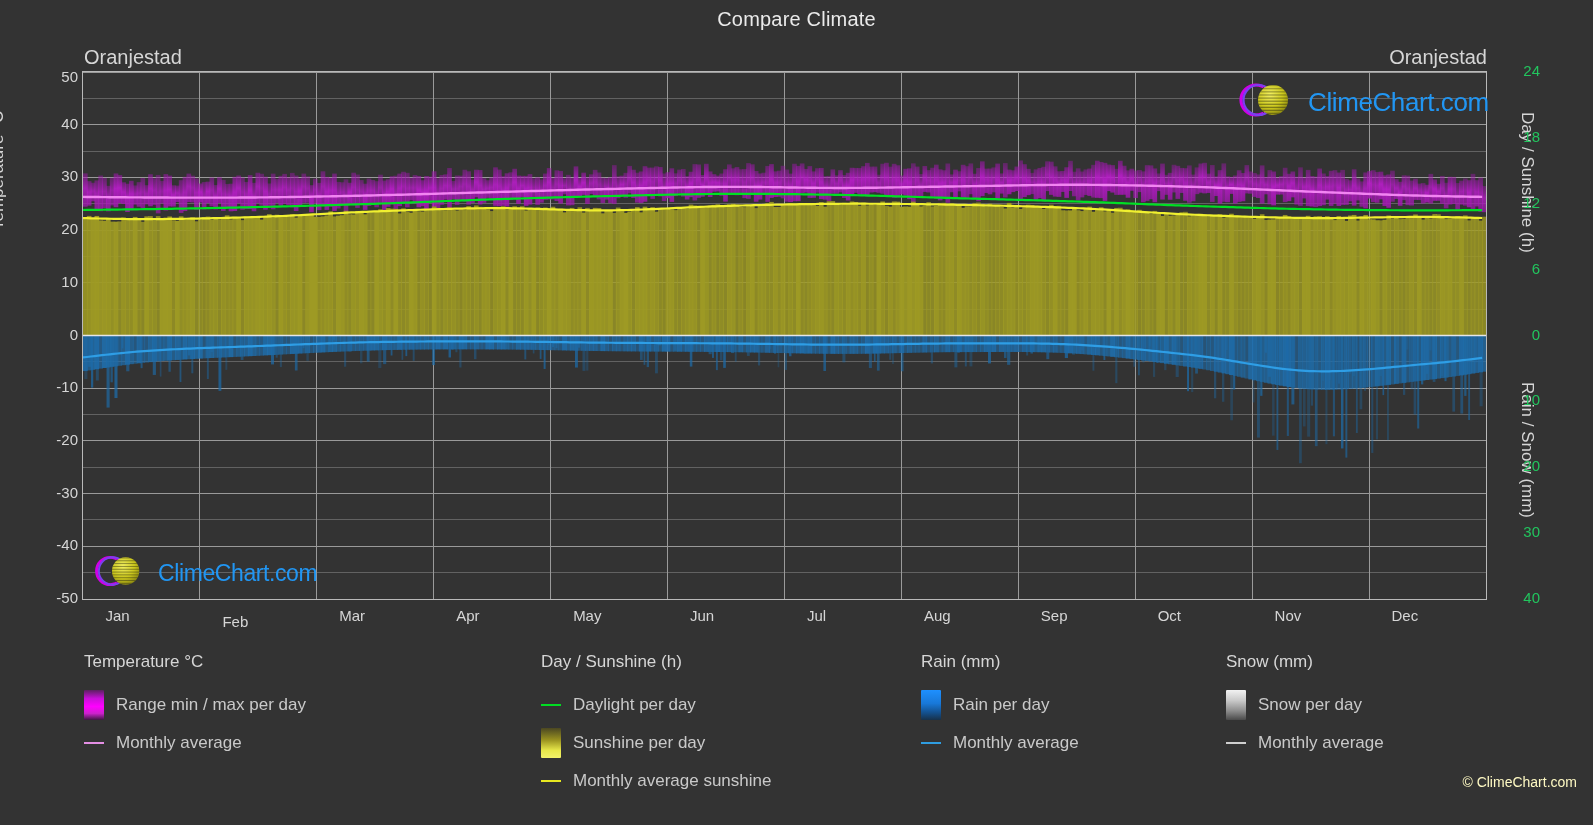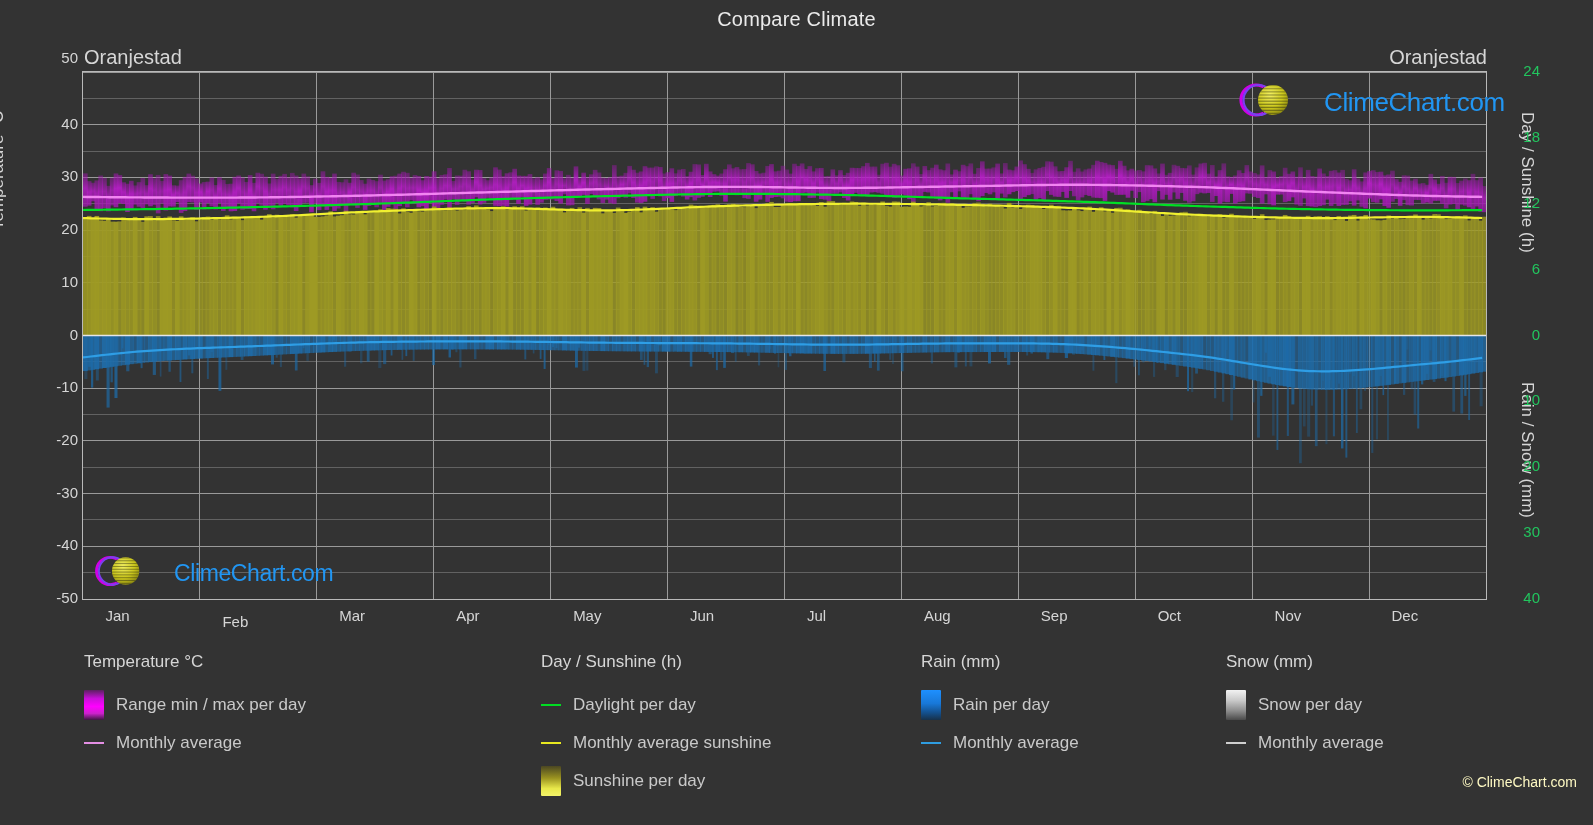--- a/index.html
+++ b/index.html
@@ -108,7 +108,7 @@
   <div class="ylabel-right-b">Rain / Snow (mm)</div>
 
   <div id="ticks-left">
-      <div class="tick-left" style="top: 49px;">50</div>
+      <div class="tick-left" style="top: 68px;">50</div>
       <div class="tick-left" style="top: 114.7px;">40</div>
       <div class="tick-left" style="top: 167.4px;">30</div>
       <div class="tick-left" style="top: 220.1px;">20</div>

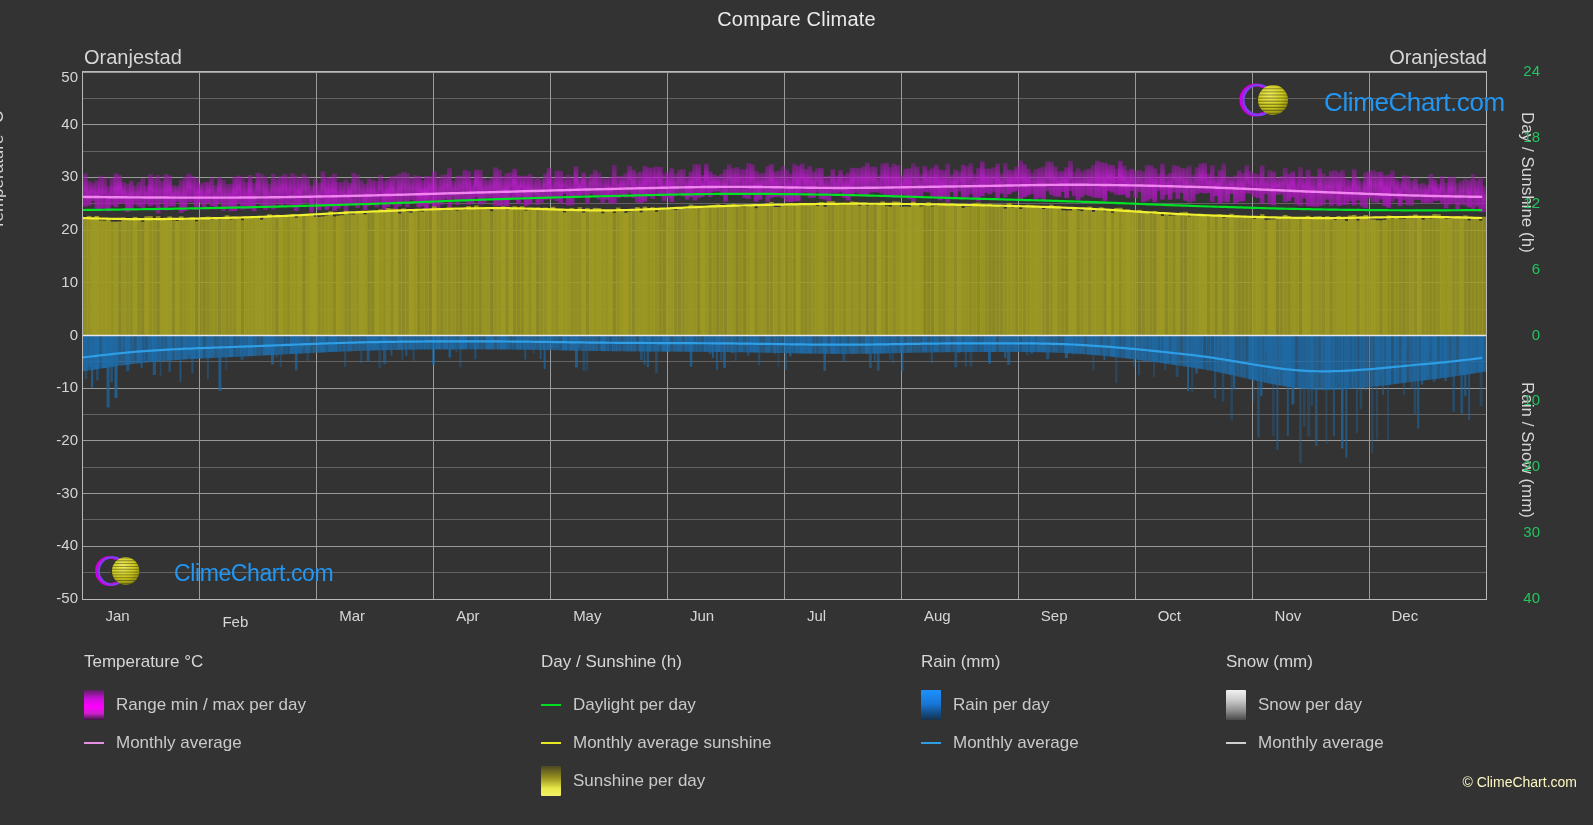--- a/index.html
+++ b/index.html
@@ -89,7 +89,7 @@
   }
 
   
-  .logo{position:absolute;display:flex;align-items:center;gap:16px;}
+  .logo{position:absolute;display:flex;align-items:center;}
   .logo .glyph{position:relative;flex:none;}
   .logo .word{color:#2196f3;font-size:26px;letter-spacing:-.4px;margin-left:6px;}
   .logo-small .word{font-size:23px;}

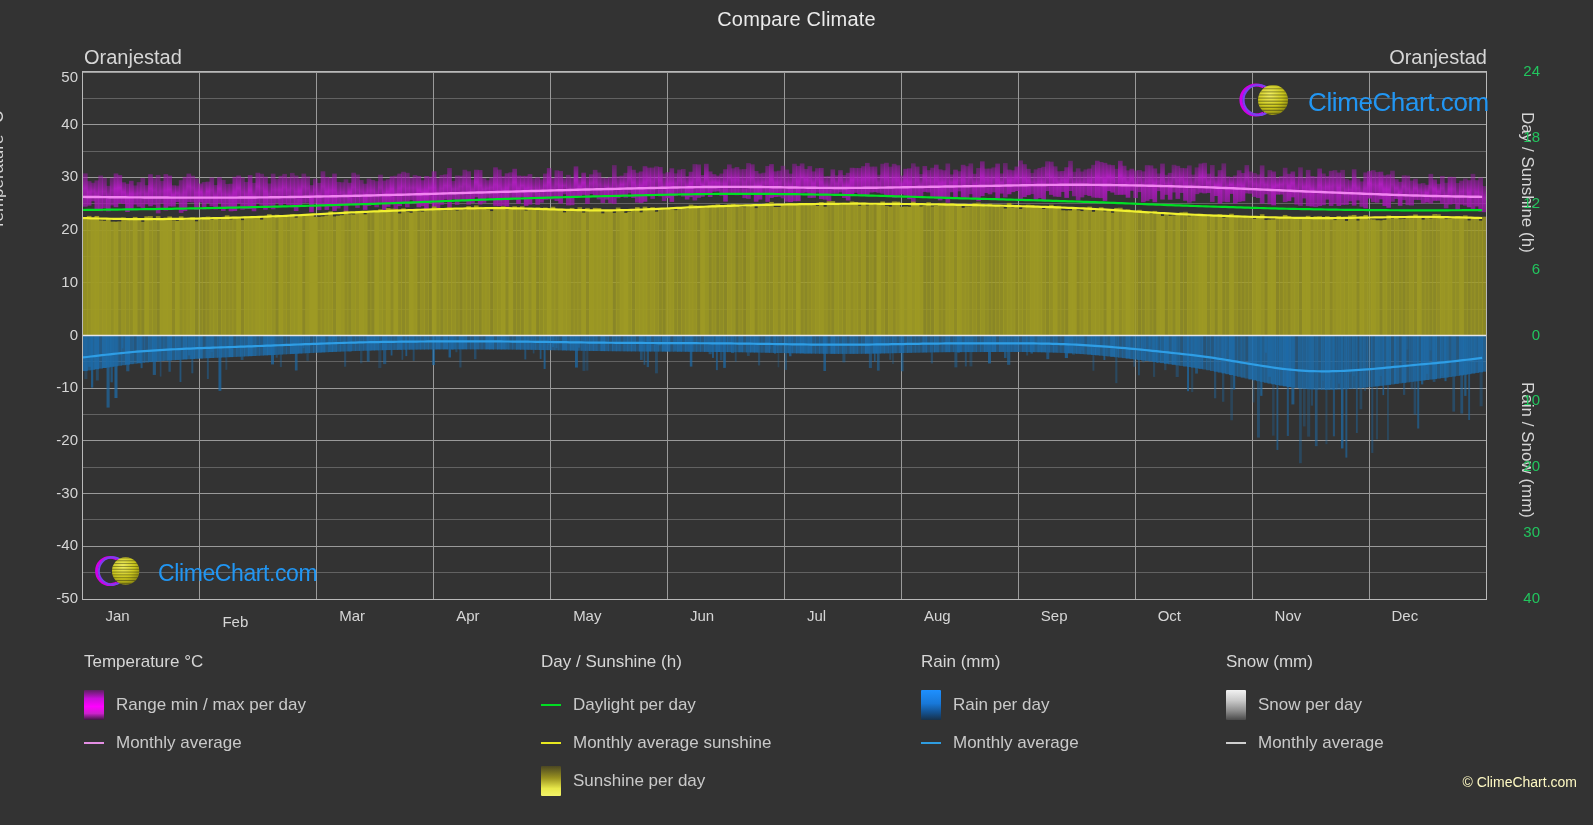--- a/index.html
+++ b/index.html
@@ -1534,12 +1534,12 @@
           <span class="lg-text">Daylight per day</span>
         </div>
         <div class="lg-row">
+          <span class="swatch sw-sun"></span>
+          <span class="lg-text">Sunshine per day</span>
+        </div>
+        <div class="lg-row">
           <span class="linemark ln-sun"></span>
           <span class="lg-text">Monthly average sunshine</span>
-        </div>
-        <div class="lg-row">
-          <span class="swatch sw-sun"></span>
-          <span class="lg-text">Sunshine per day</span>
         </div>
       </div>
       <div class="lg-col" style="left: 921px;">

